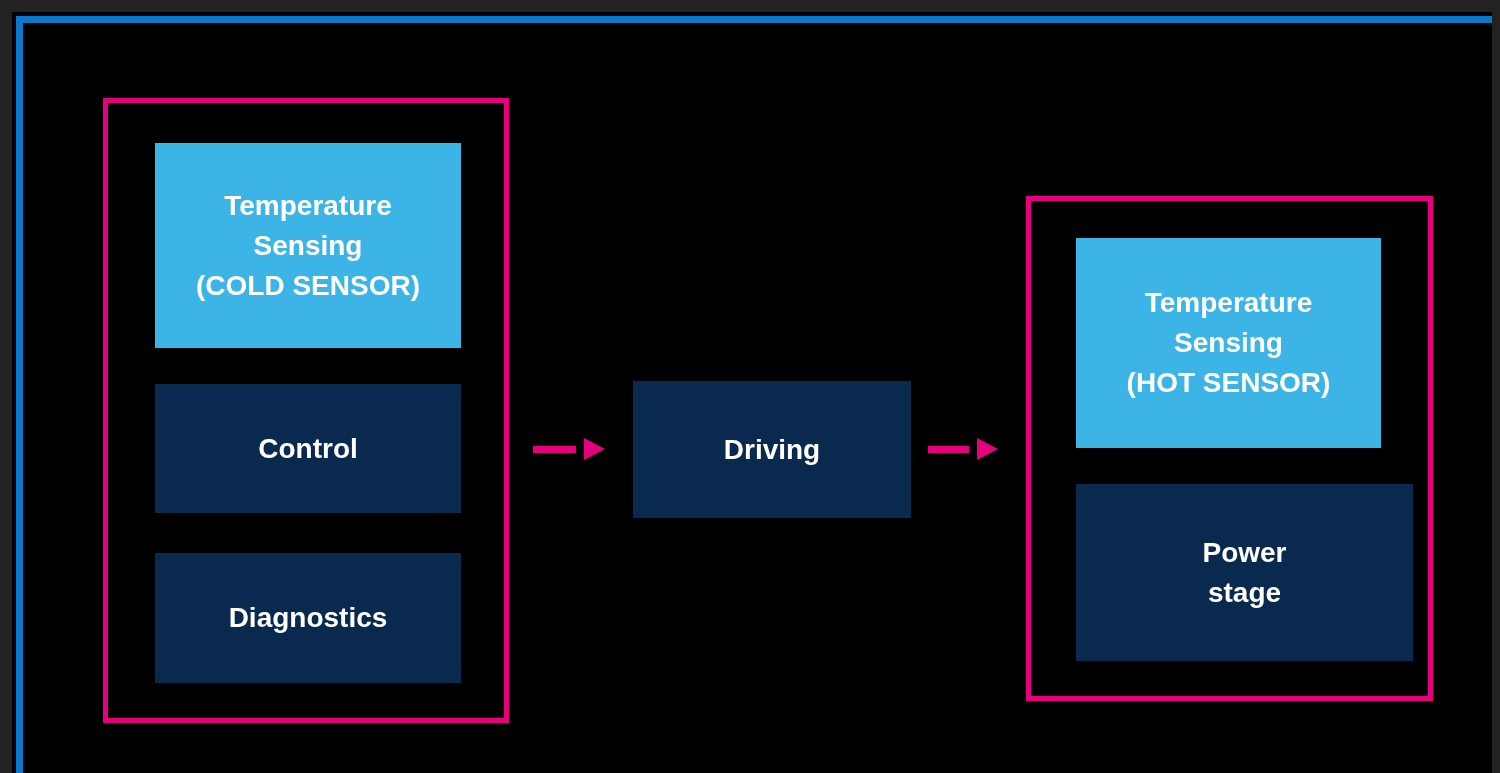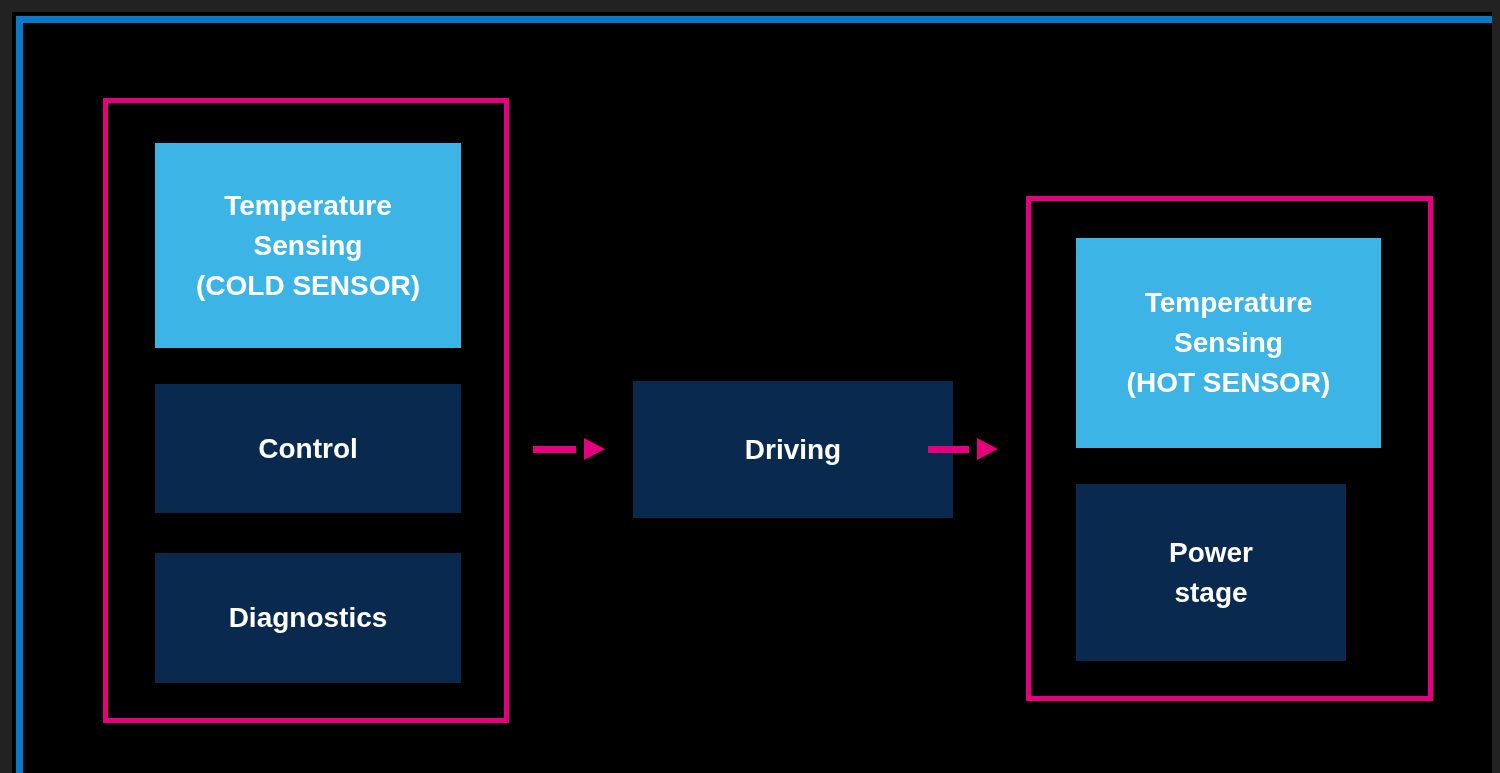--- a/index.html
+++ b/index.html
@@ -52,7 +52,7 @@
   .box-cold        { left: 139px;  top: 127px; width: 306px; height: 205px; }
   .box-control     { left: 139px;  top: 368px; width: 306px; height: 129px; }
   .box-diagnostics { left: 139px;  top: 537px; width: 306px; height: 130px; }
-  .box-driving     { left: 617px;  top: 365px; width: 320px; height: 137px; }
+  .box-driving     { left: 617px;  top: 365px; width: 278px; height: 137px; }
   .box-hot         { left: 1060px; top: 222px; width: 305px; height: 210px; }
   .box-power       { left: 1060px; top: 468px; width: 270px; height: 177px; }
   .arrow {

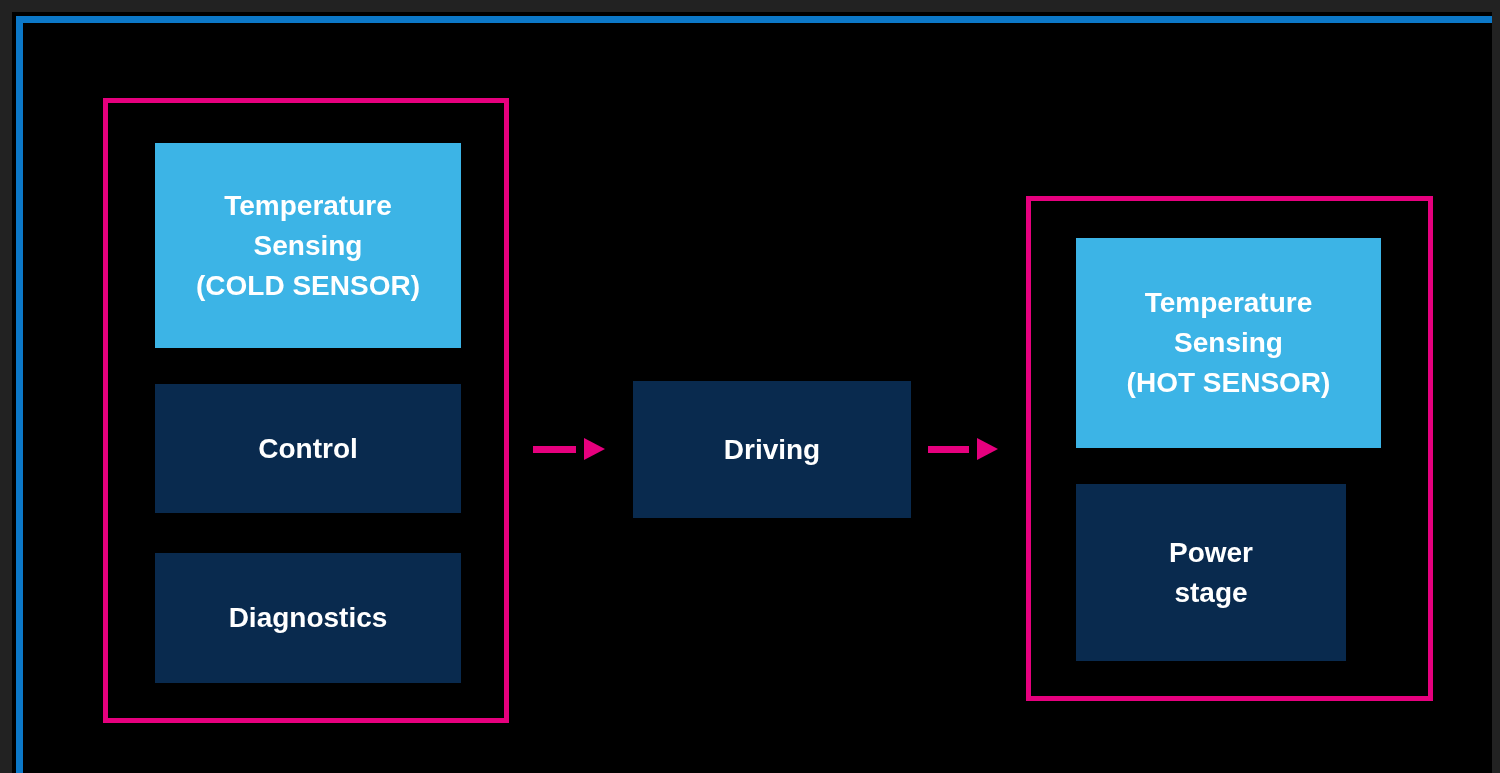--- a/index.html
+++ b/index.html
@@ -54,7 +54,7 @@
   .box-diagnostics { left: 139px;  top: 537px; width: 306px; height: 130px; }
   .box-driving     { left: 617px;  top: 365px; width: 278px; height: 137px; }
   .box-hot         { left: 1060px; top: 222px; width: 305px; height: 210px; }
-  .box-power       { left: 1060px; top: 468px; width: 270px; height: 177px; }
+  .box-power       { left: 1060px; top: 468px; width: 337px; height: 177px; }
   .arrow {
     position: absolute;
     height: 22px;

